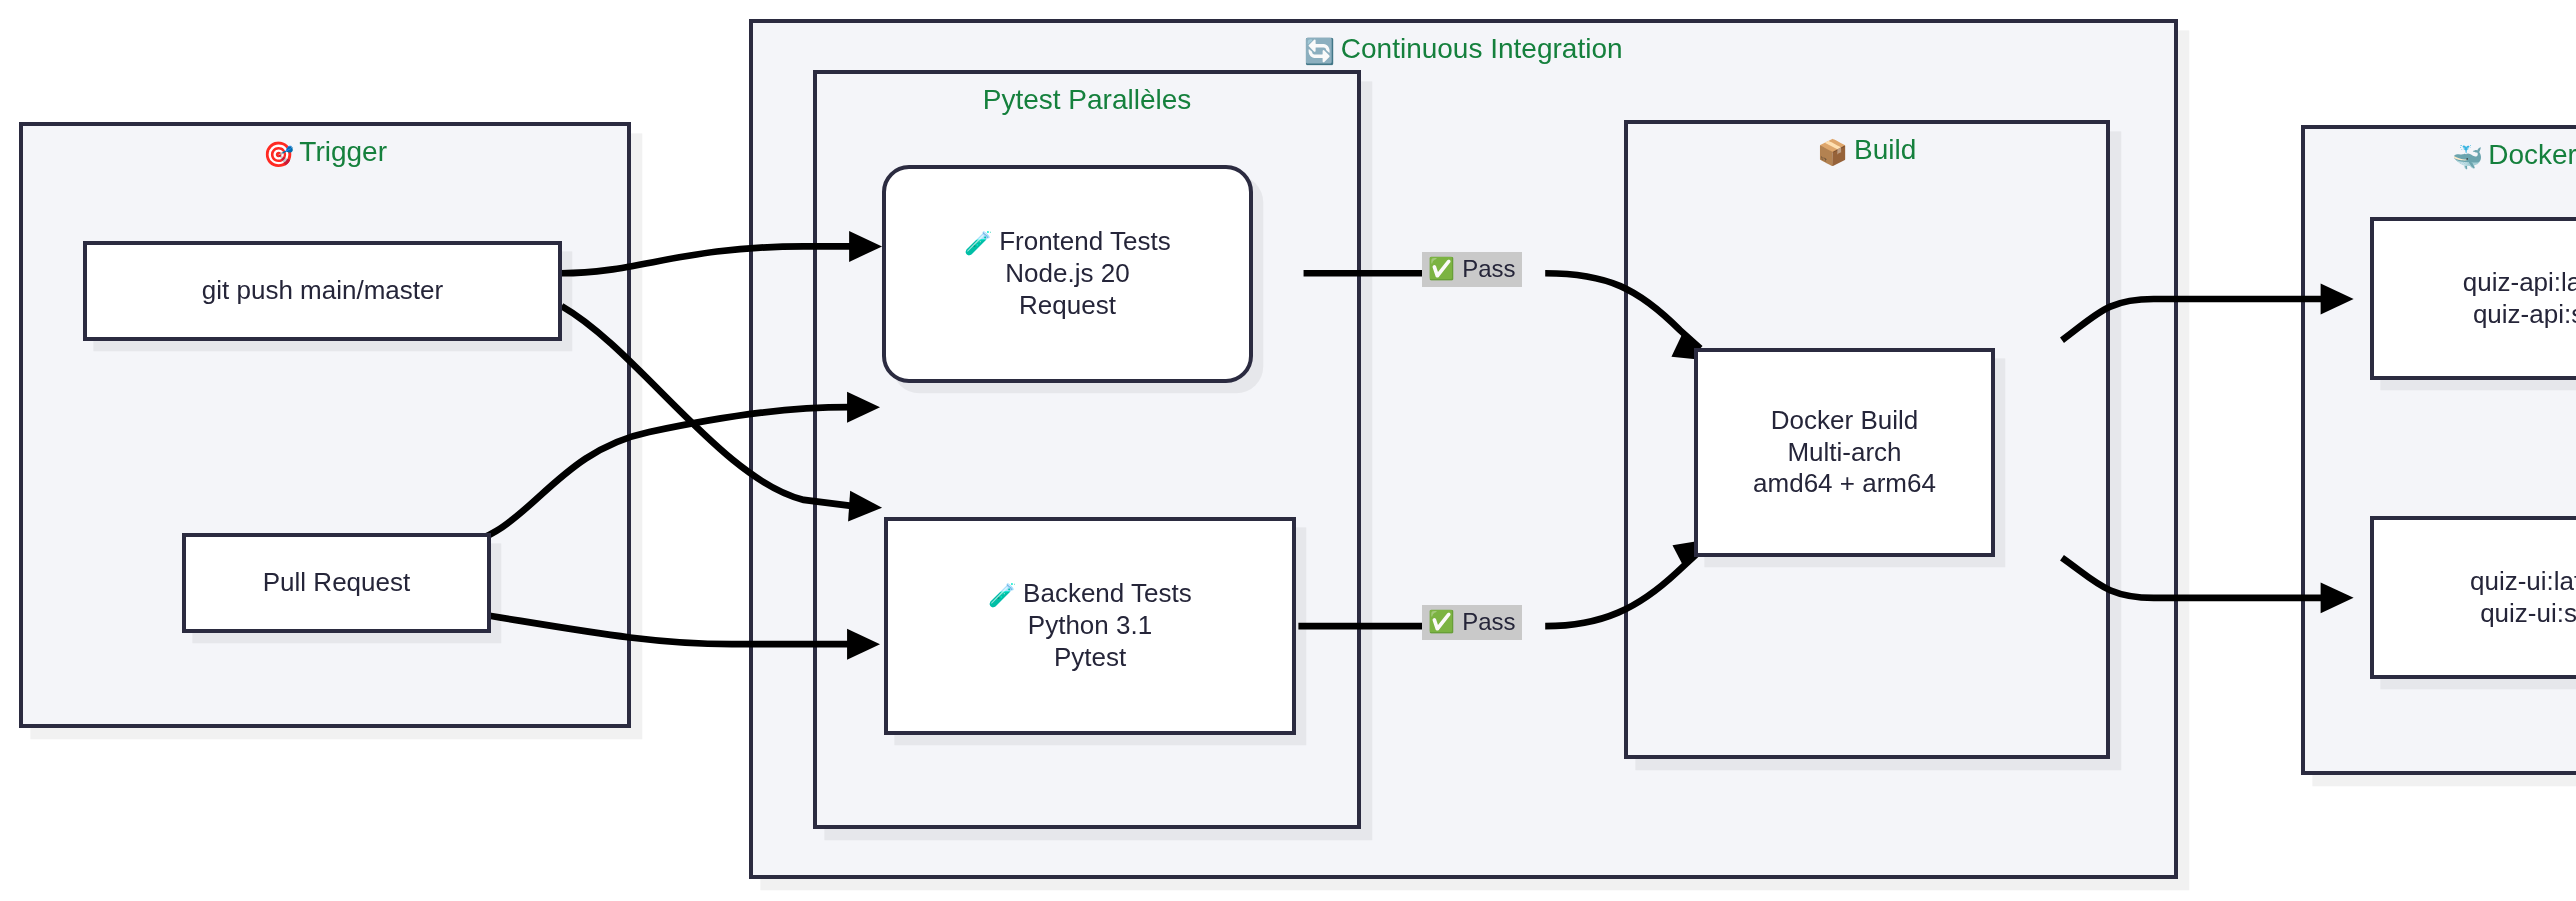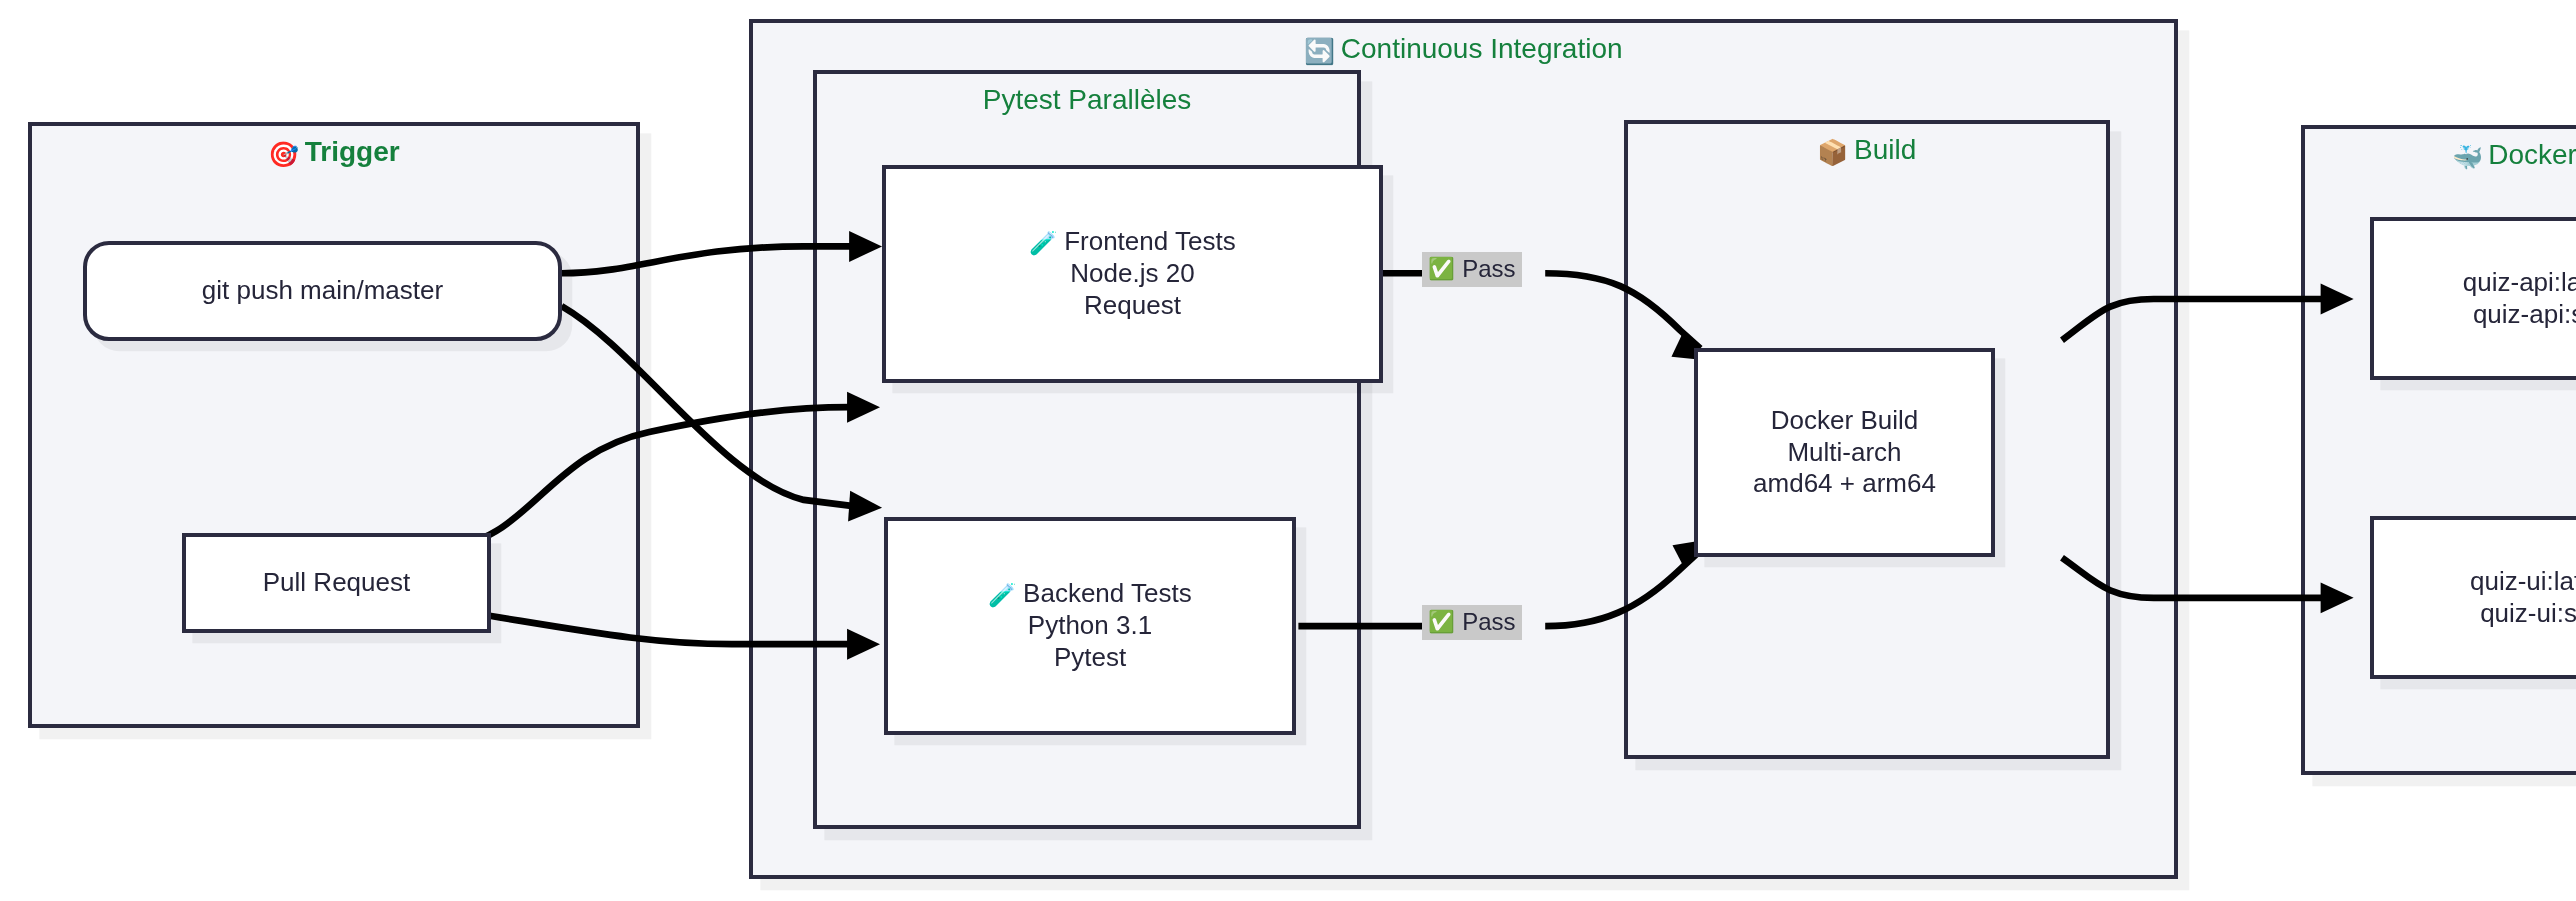--- a/index.html
+++ b/index.html
@@ -150,7 +150,7 @@
     </g>
   </svg>
 
-  <div class="subgraph" style="left:28px; top:122px; width:612px; height:606px;font-weight:bold;">
+  <div class="subgraph" style="left:19px; top:122px; width:612px; height:606px;">
     <div class="sg-title">
       <span class="emoji">🎯</span><span>Trigger</span>
     </div>

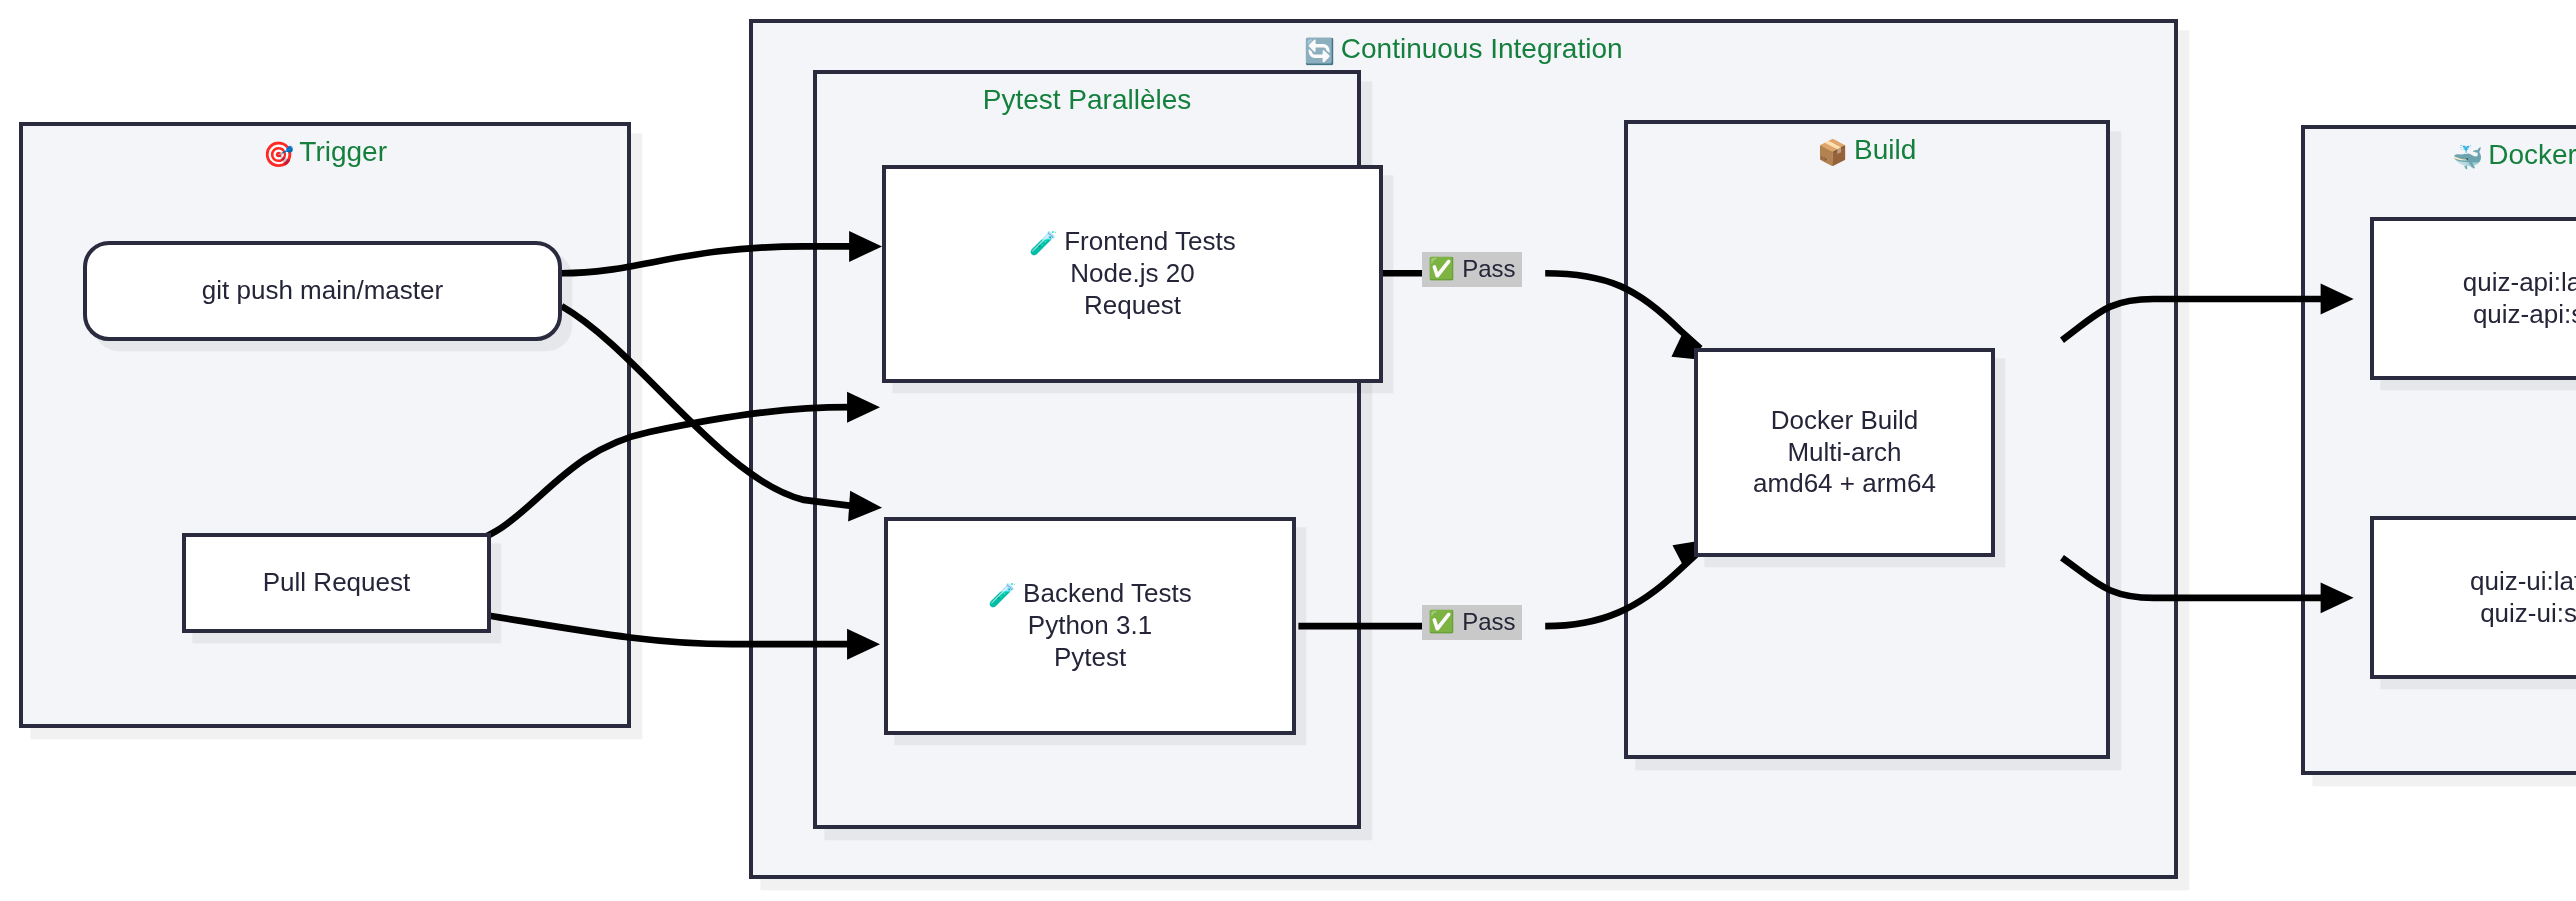--- a/index.html
+++ b/index.html
@@ -188,7 +188,7 @@
     <span class="line">Pull Request</span>
   </div>
 
-  <div class="node" style="left:882px; top:165px; width:501px; height:218px;">
+  <div class="node" style="left:882px; top:165px; width:371px; height:218px;border-radius:27px;">
     <span class="line">
       <span class="emoji">🧪</span><span>Frontend Tests</span>
     </span>

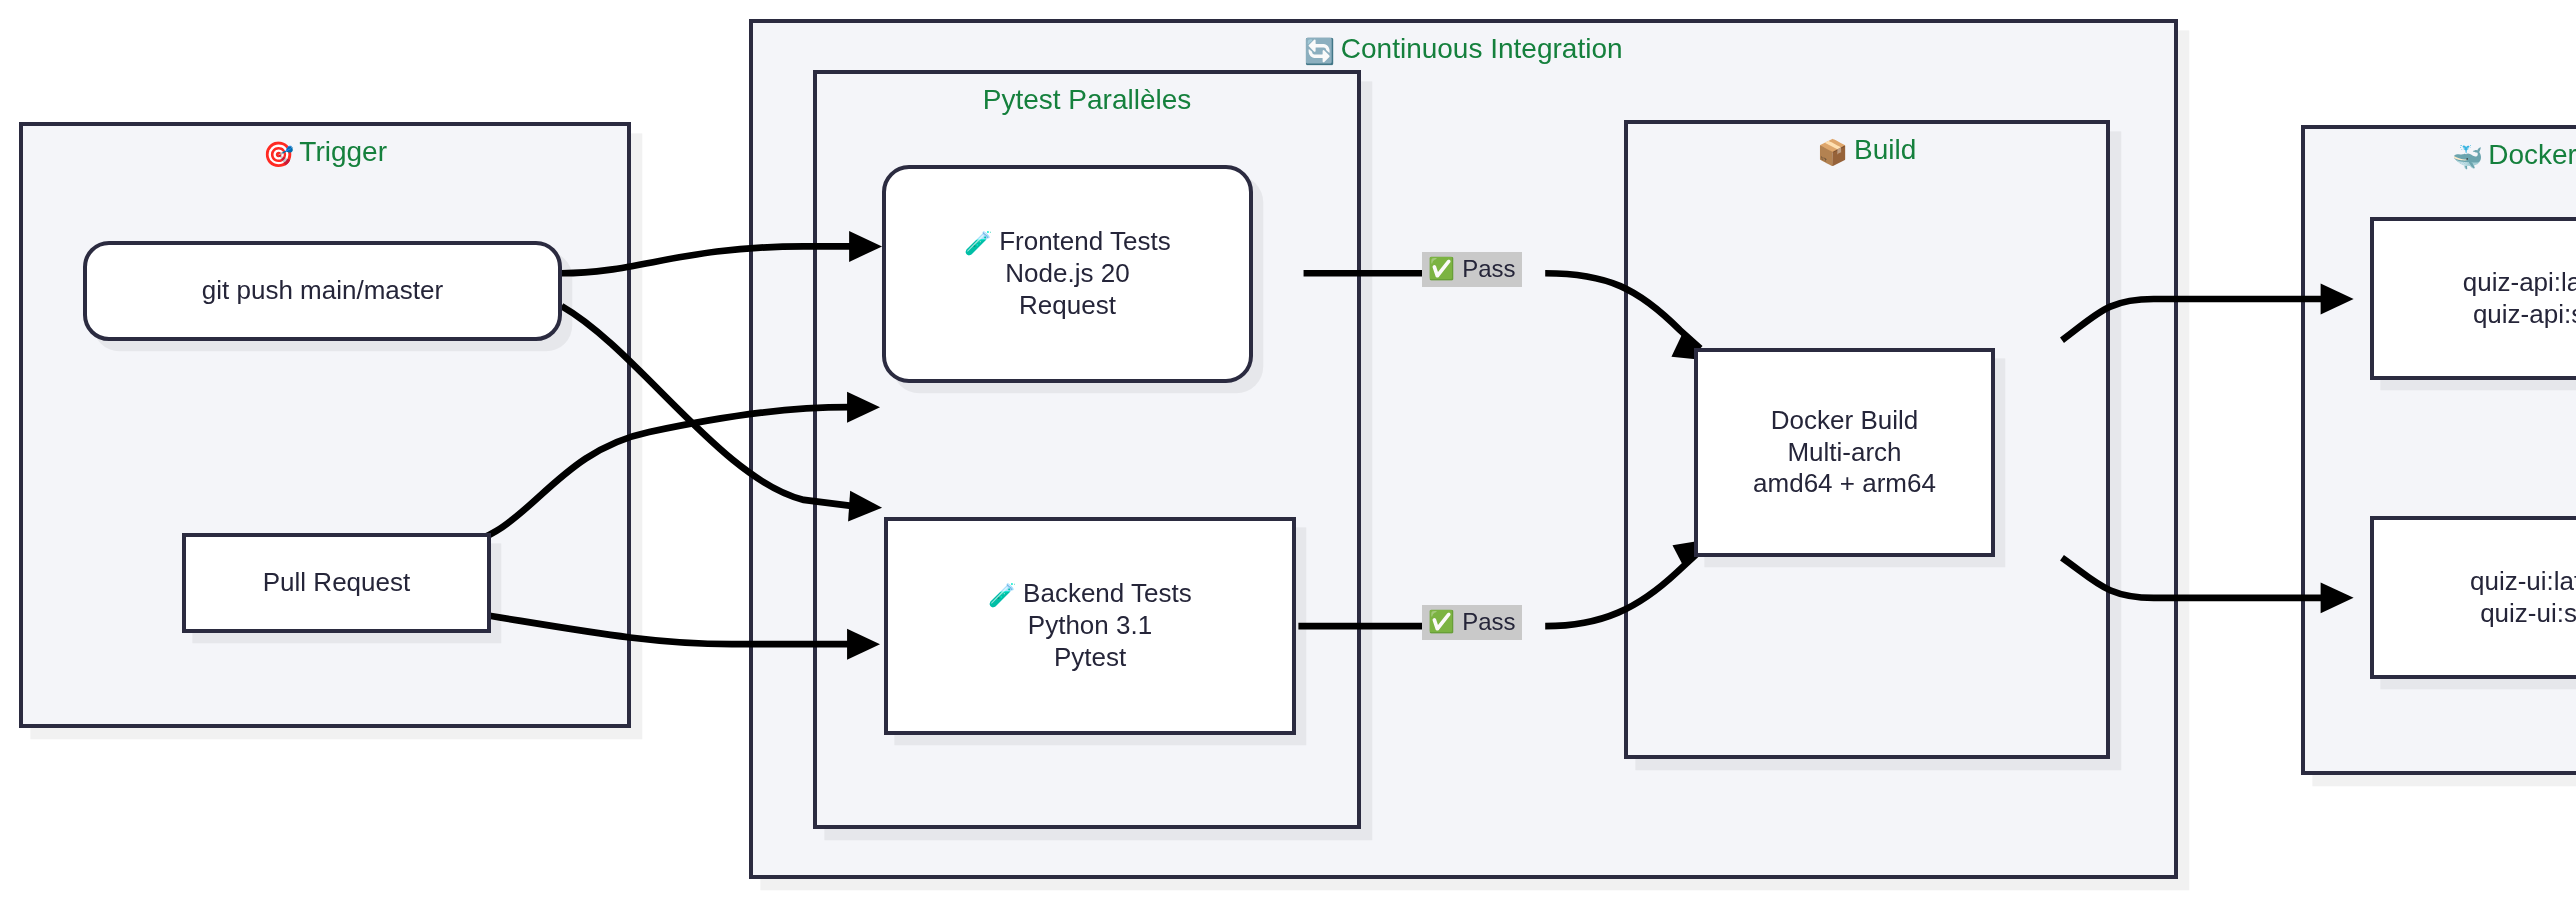--- a/index.html
+++ b/index.html
@@ -180,7 +180,7 @@
     </div>
   </div>
 
-  <div class="node" style="left:83px; top:241px; width:479px; height:100px;border-radius:26px;">
+  <div class="node" style="left:83px; top:241px; width:479px; height:100px;">
     <span class="line">git push main/master</span>
   </div>
 

